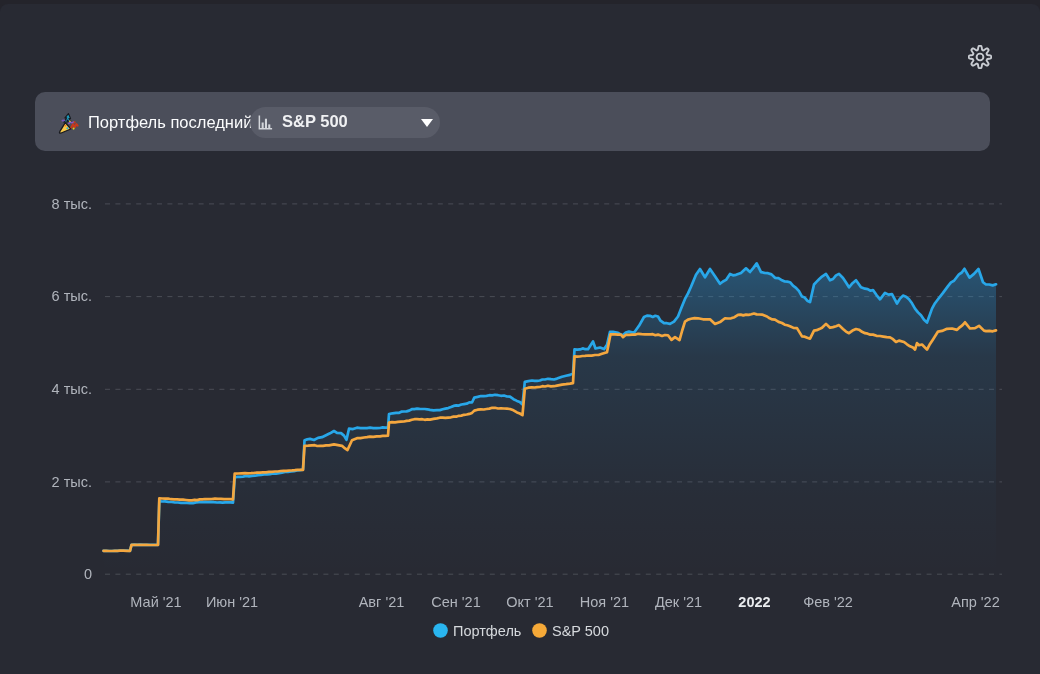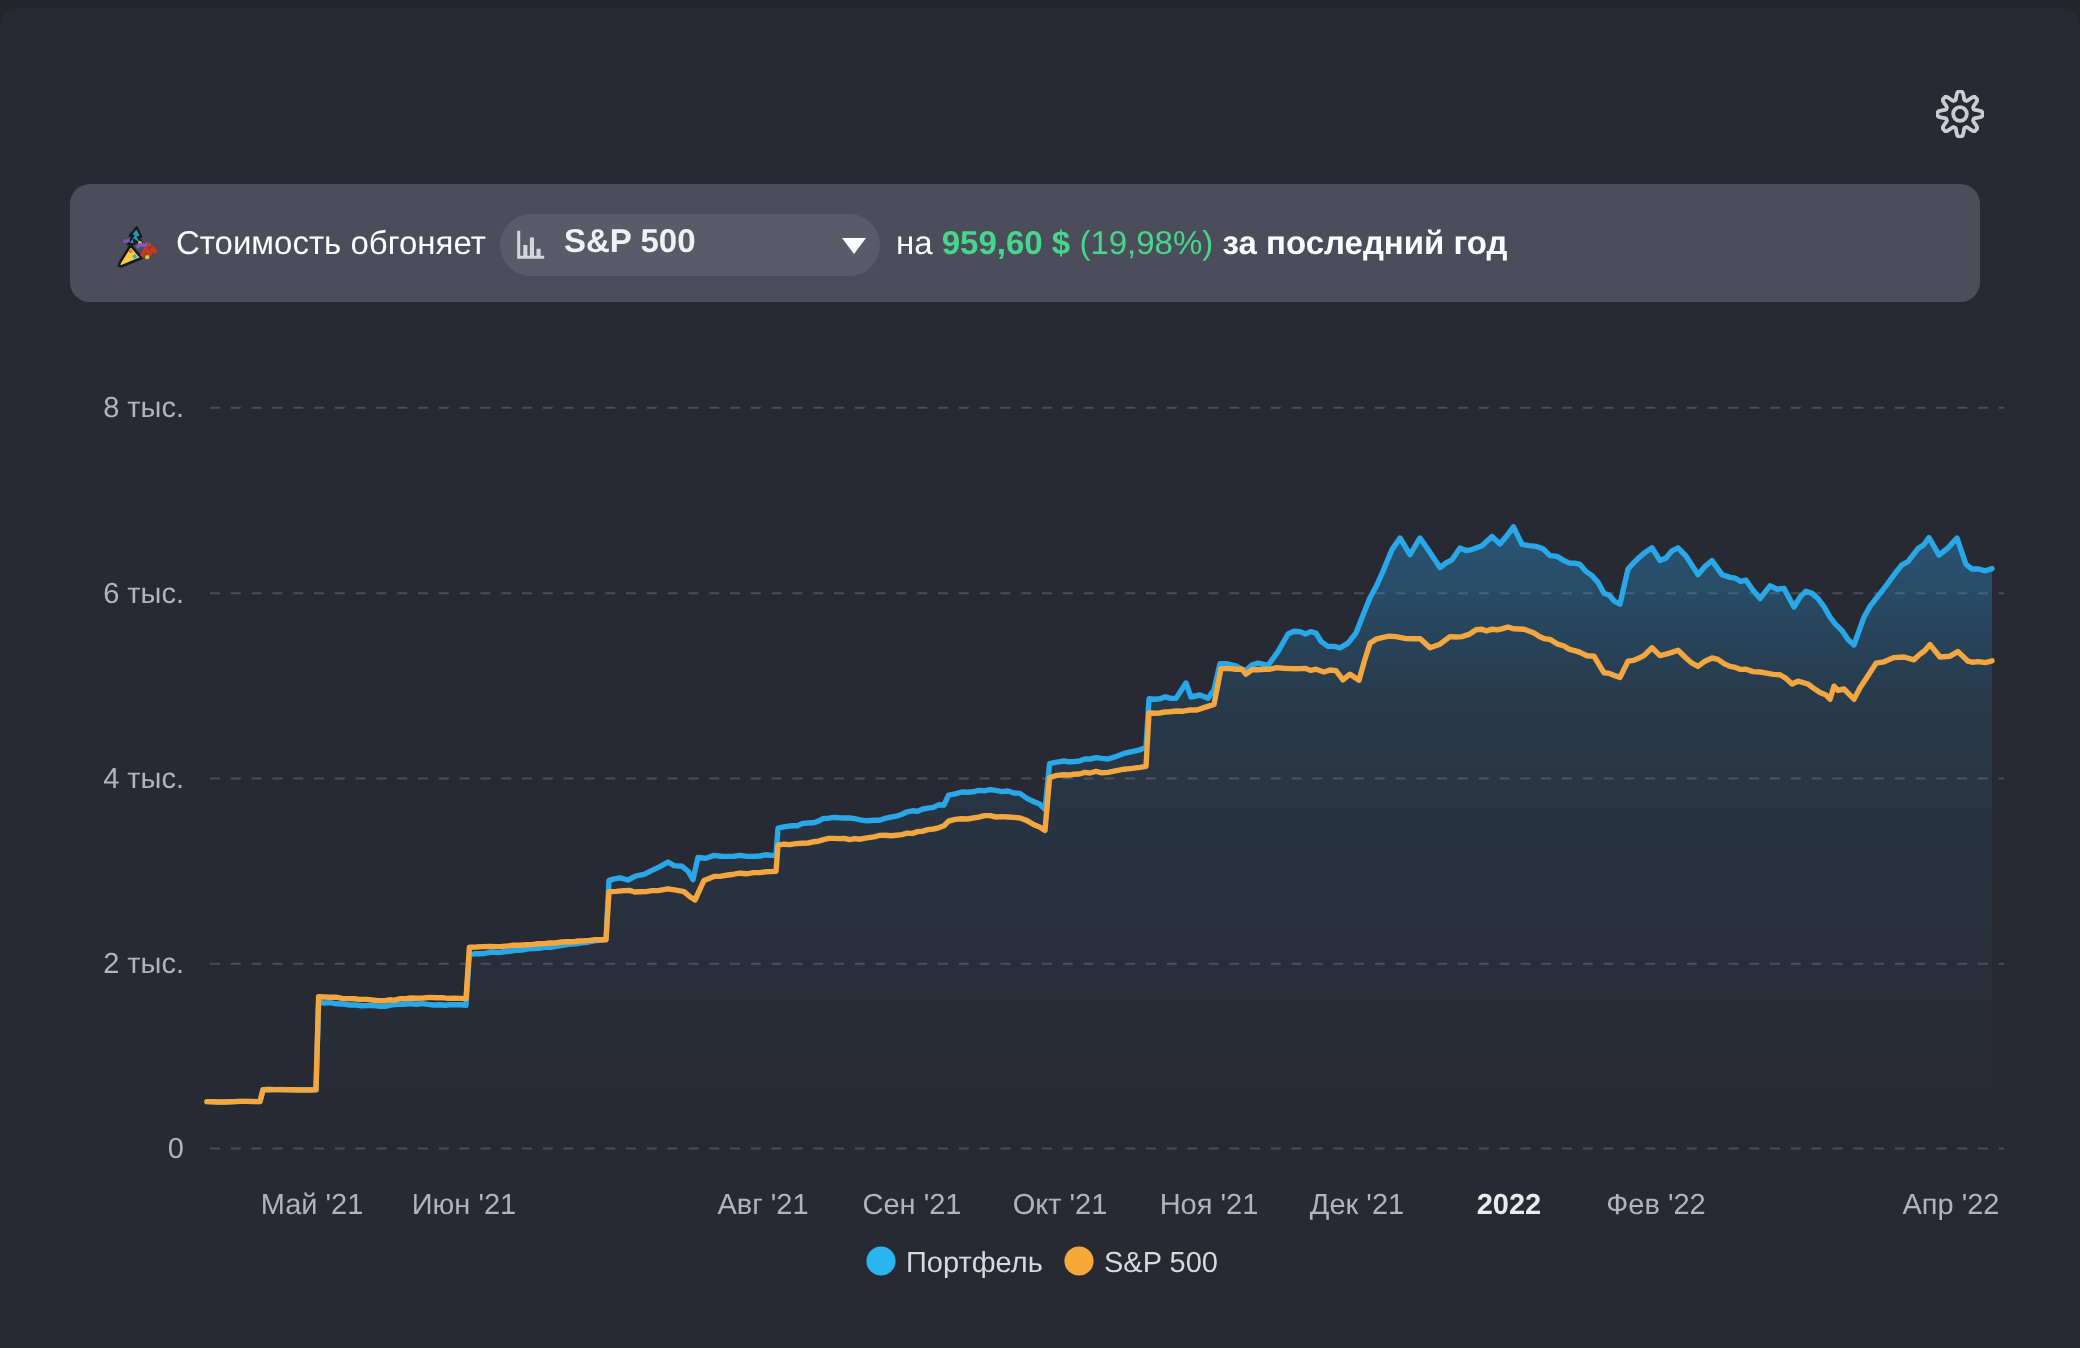--- a/index.html
+++ b/index.html
@@ -40,7 +40,7 @@
 <circle cx="16.6" cy="11.4" r="1.1" fill="#cc3a1a"></circle>
 <circle cx="15.6" cy="17.6" r="1.05" fill="#e3cb1d"></circle>
 </svg>
-<span class="bt t1">Стоимость обгоняет</span>
+<span class="bt t1">Портфель последний</span>
 <div class="pill">
 <svg width="17" height="17" viewBox="0 0 18 18" style="position:absolute;left:7px;top:7.5px" fill="none" stroke="#d3d6db" stroke-width="1.6">
 <path d="M2.5 1.5 V15.5 H16"></path>

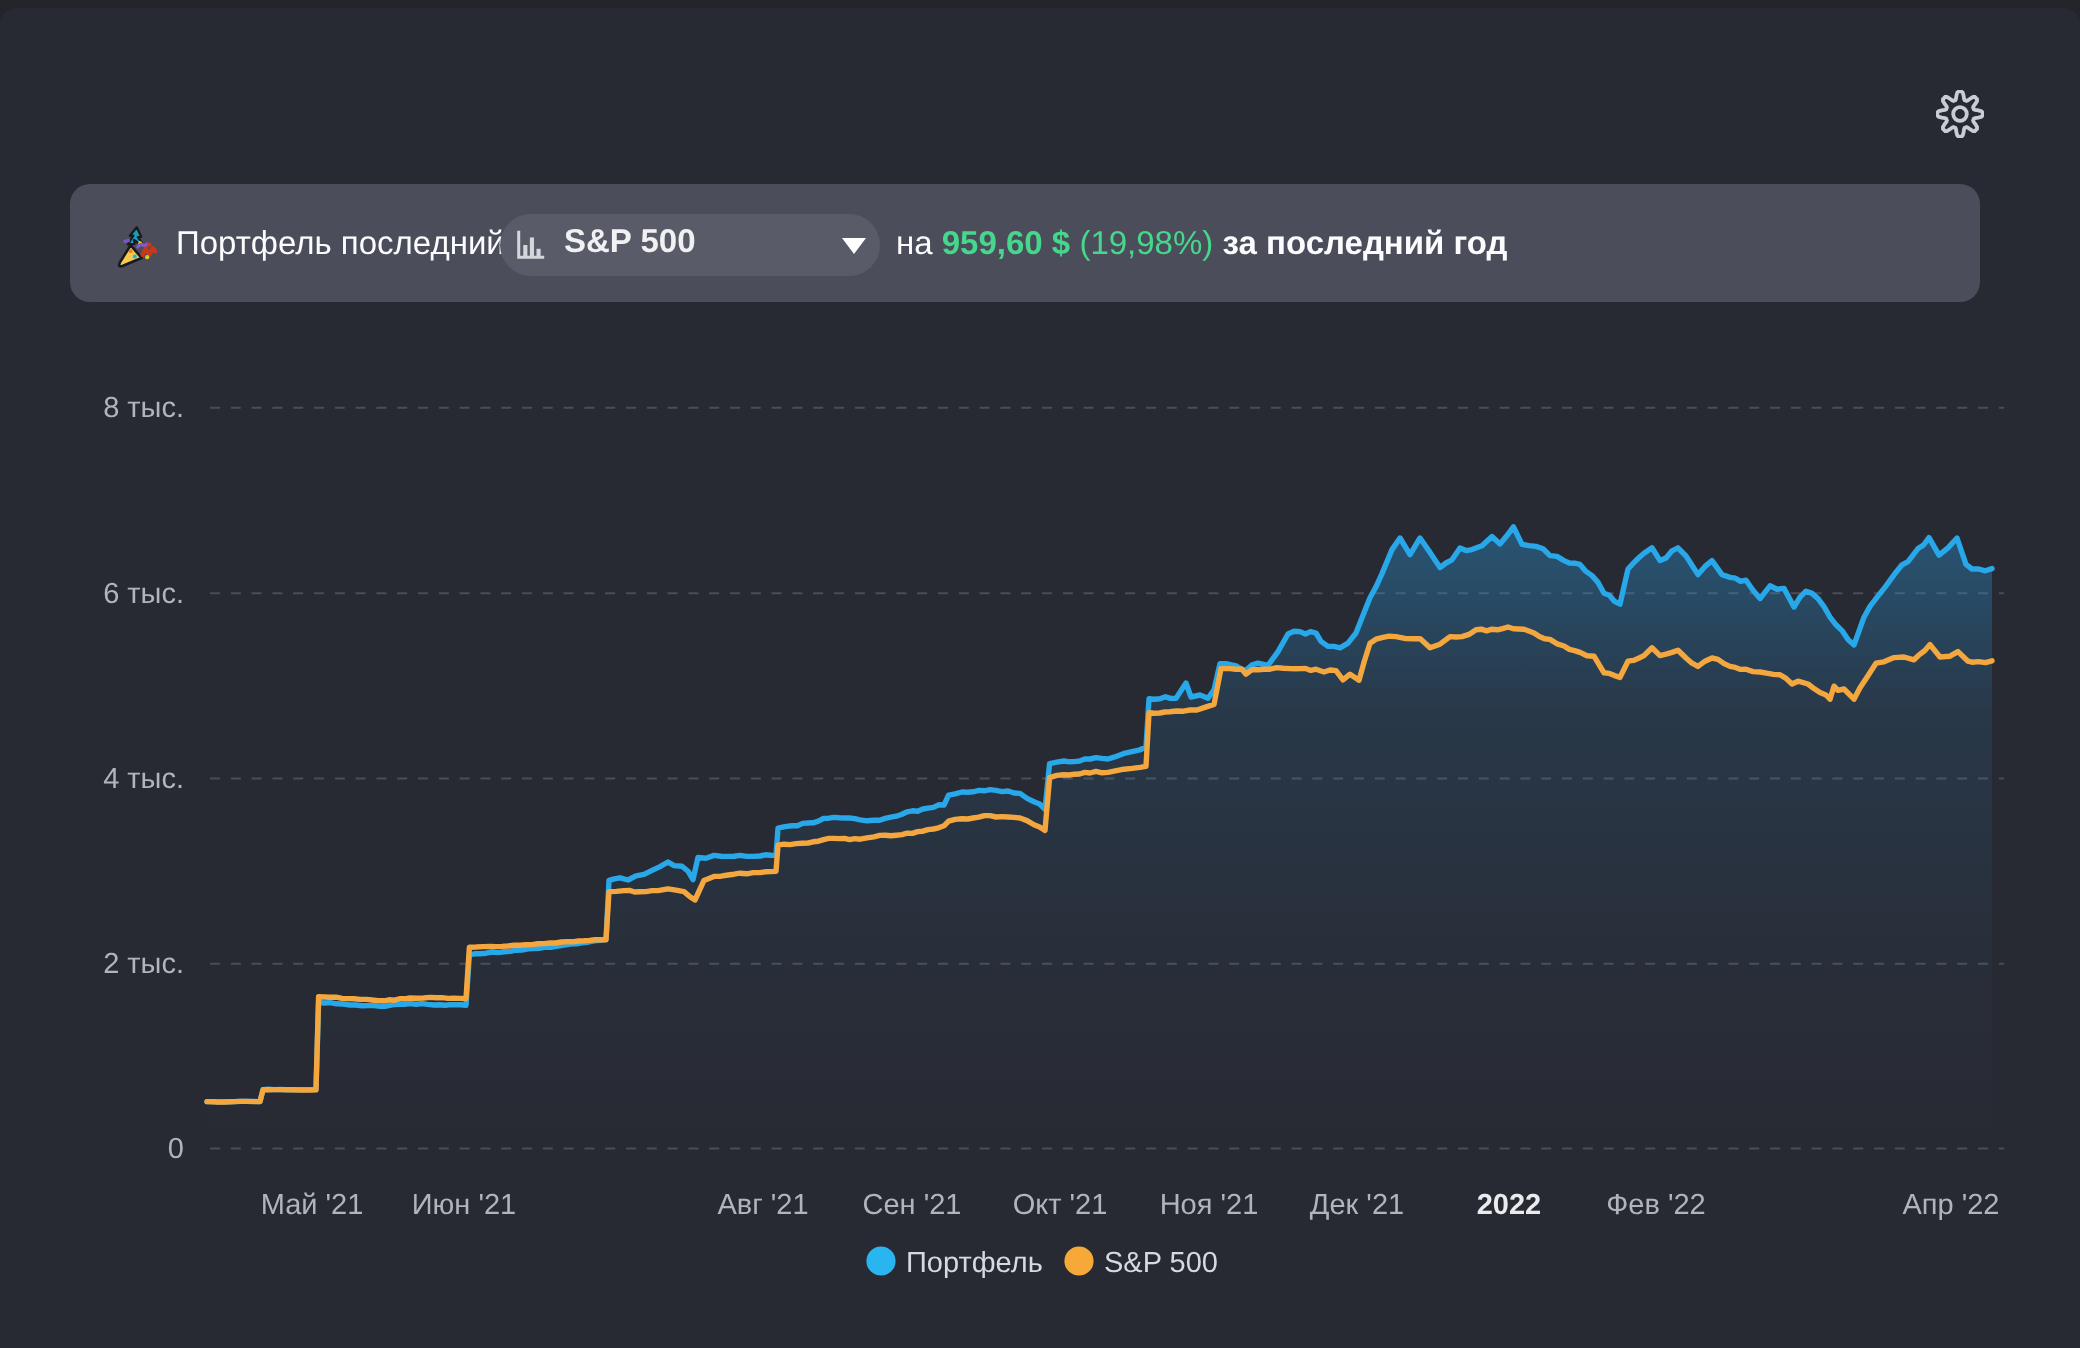--- a/index.html
+++ b/index.html
@@ -51,7 +51,6 @@
 <span>S&amp;P 500</span>
 <div class="caret"></div>
 </div>
-<span class="bt t2">на <b class="green">959,60 $</b> <span class="green">(19,98%)</span> <b>за последний год</b></span>
 </div>
 <svg width="1040" height="674" viewBox="0 0 1040 674" style="position:absolute;left:0;top:-4px">
 <defs>

